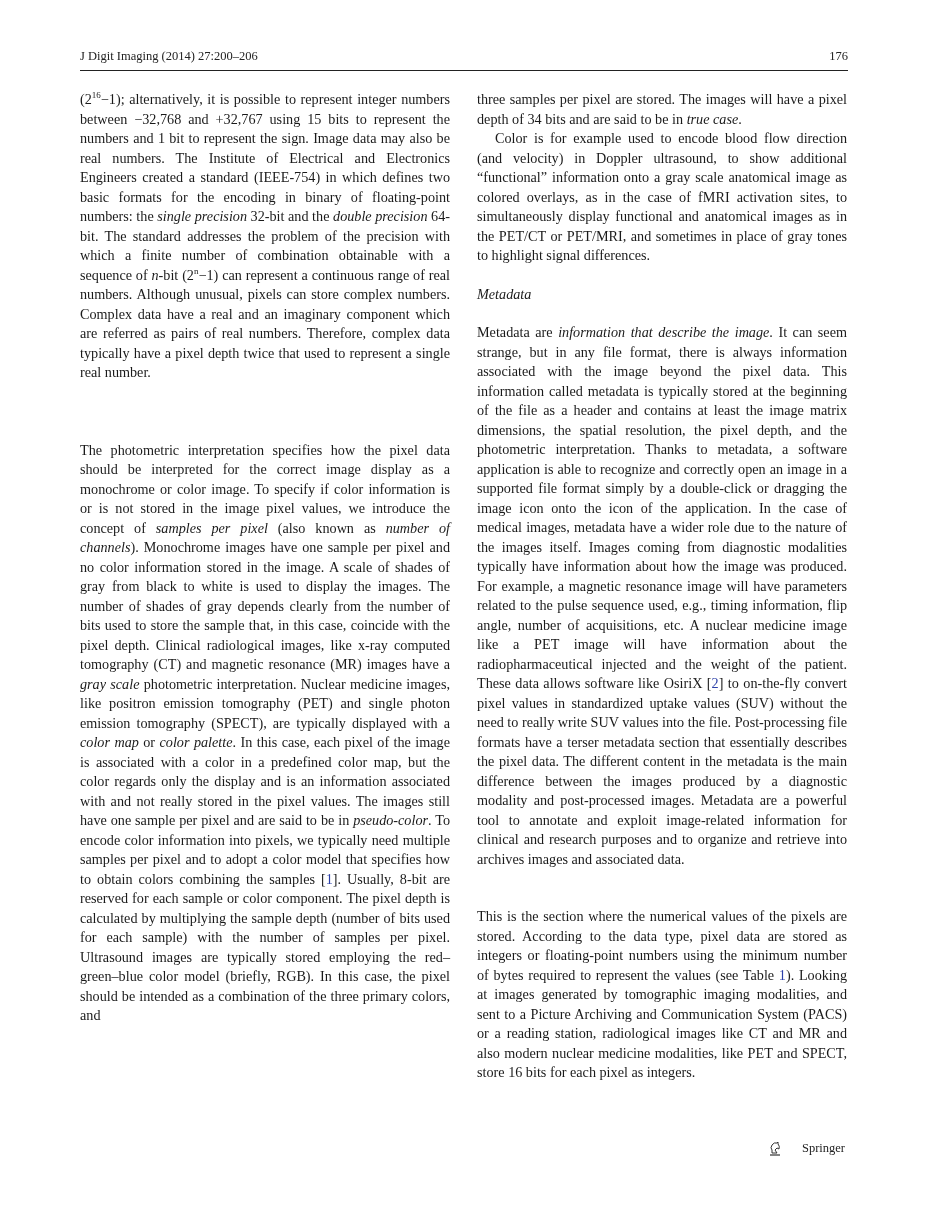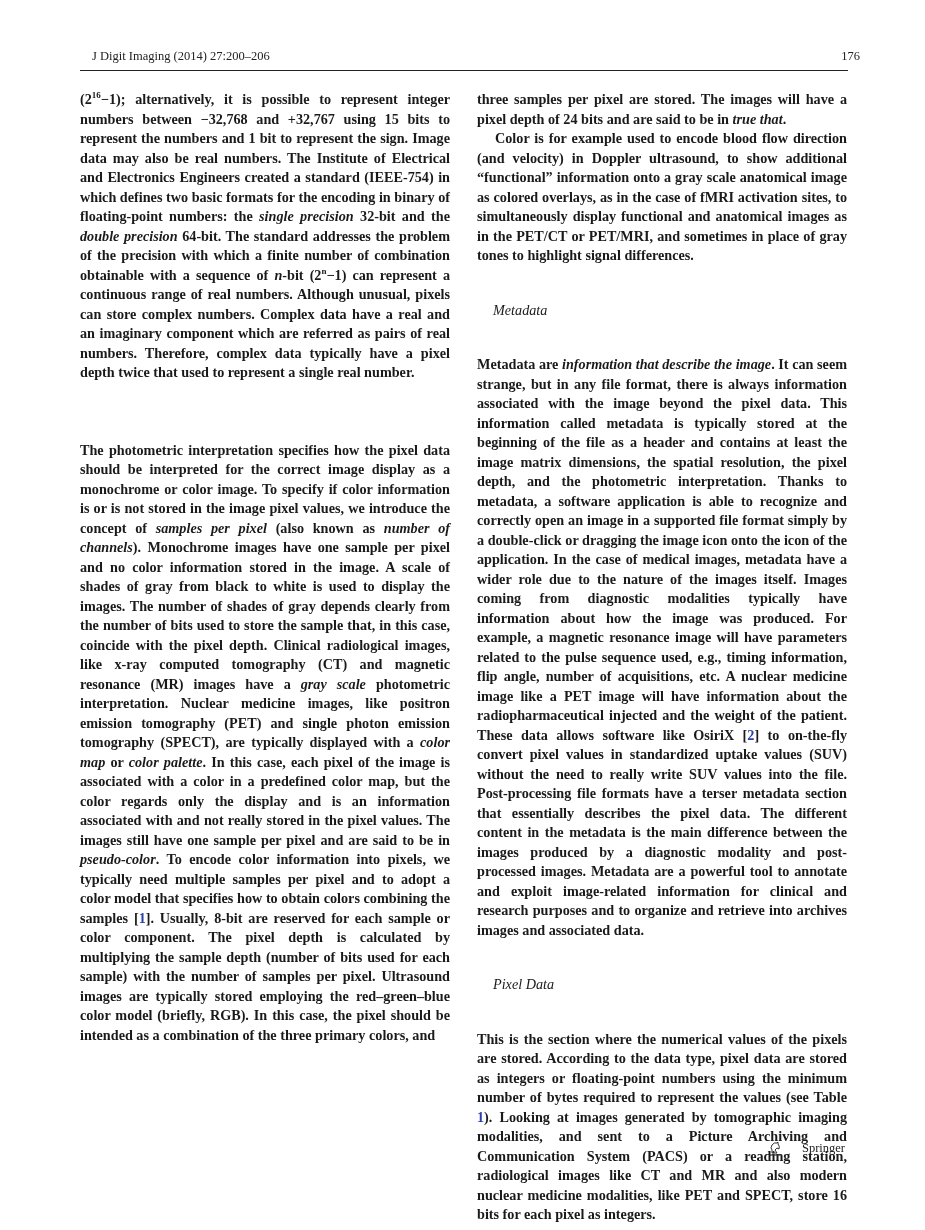--- a/index.html
+++ b/index.html
@@ -9,7 +9,7 @@
     color: #1a1a1a;
   }
   .header {
-    position: absolute; left: 92px; top: 49px; width: 768px; height: 20px;
+    position: absolute; left: 80px; top: 49px; width: 768px; height: 20px;
     font-size: 12.5px; color: #222;
   }
   .header .journal { position: absolute; left: 0; top: 0; }

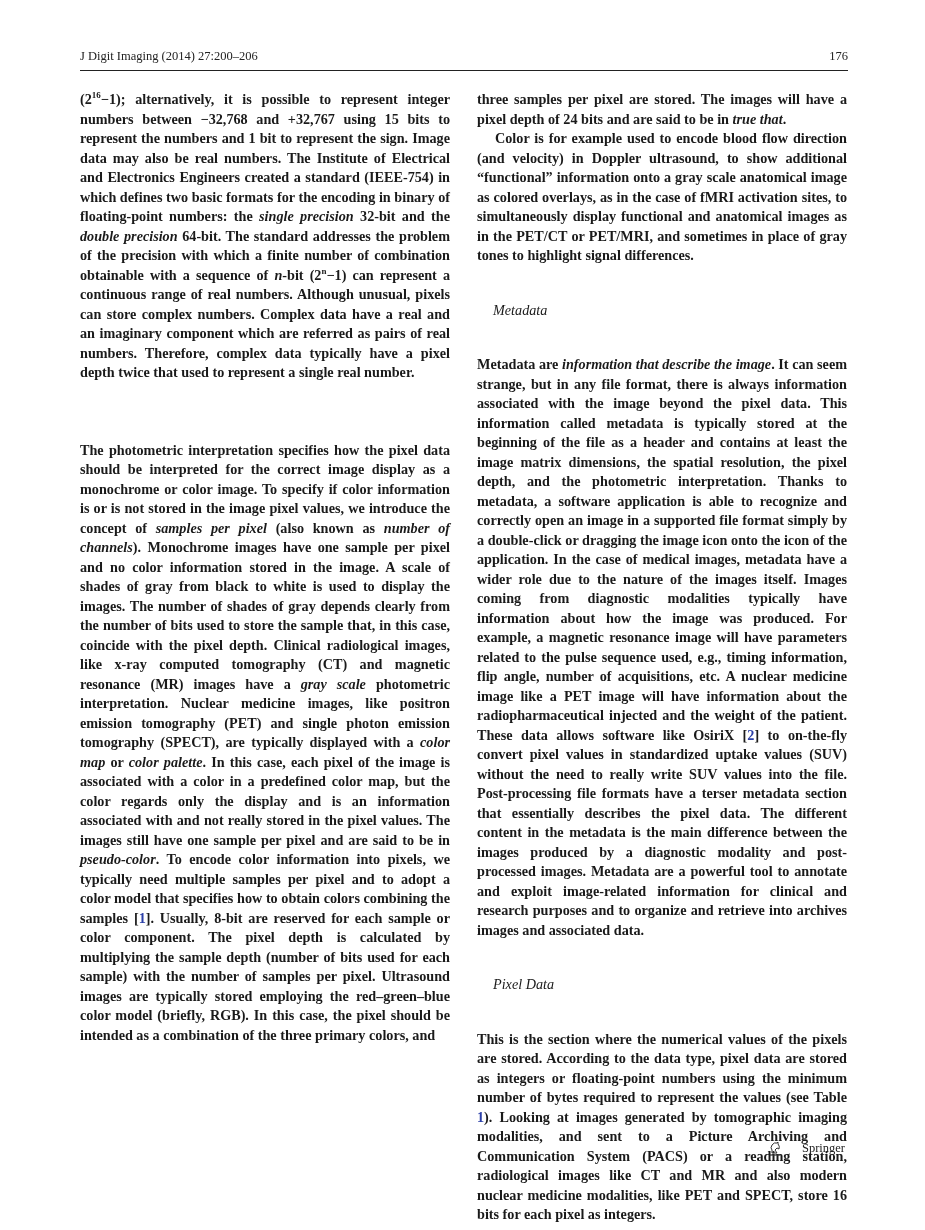--- a/index.html
+++ b/index.html
@@ -25,7 +25,7 @@
   }
   .col.left { left: 80px; }
   .col.right { left: 477px; }
-  .col p { margin: 0; font-weight: bold; }
+  .col p { margin: 0; }
   .col p.indent { text-indent: 18px; }
   .col h3 {
     font-weight: normal; font-style: italic; font-size: 14.2px;

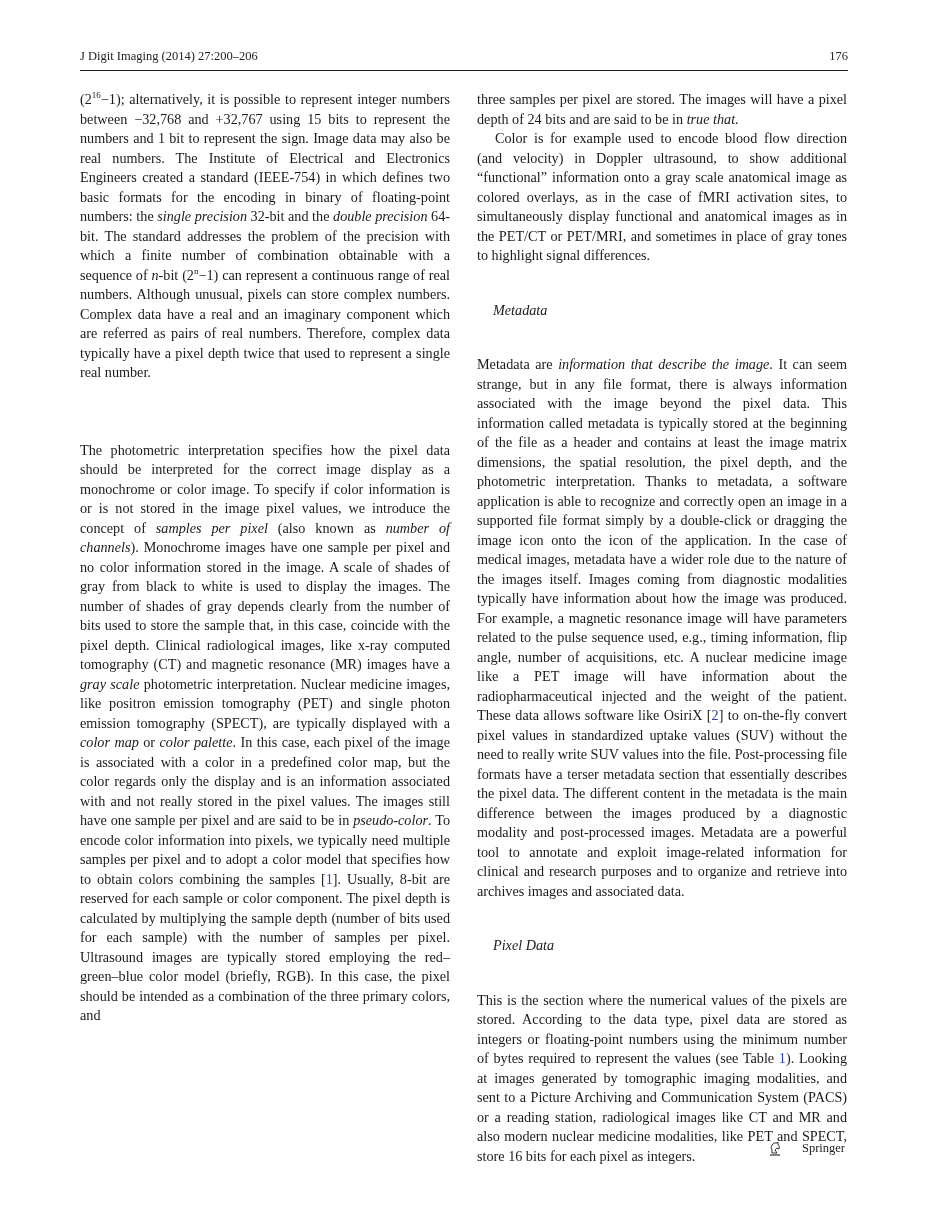--- a/index.html
+++ b/index.html
@@ -58,7 +58,7 @@
 </div>
 
 <div class="col right">
-  <p><span>three samples per pixel are stored. The images will have a pixel depth of 24 bits and are said to be in </span><em>true that</em><span>.</span></p>
+  <p><span>three samples per pixel are stored. The images will have a pixel depth of 34 bits and are said to be in </span><em>true that</em><span>.</span></p>
   <p class="indent">Color is for example used to encode blood flow direction (and velocity) in Doppler ultrasound, to show additional “functional” information onto a gray scale anatomical image as colored overlays, as in the case of fMRI activation sites, to simultaneously display functional and anatomical images as in the PET/CT or PET/MRI, and sometimes in place of gray tones to highlight signal differences.</p>
   <div class="gap-b"></div>
   <h3>Metadata</h3>

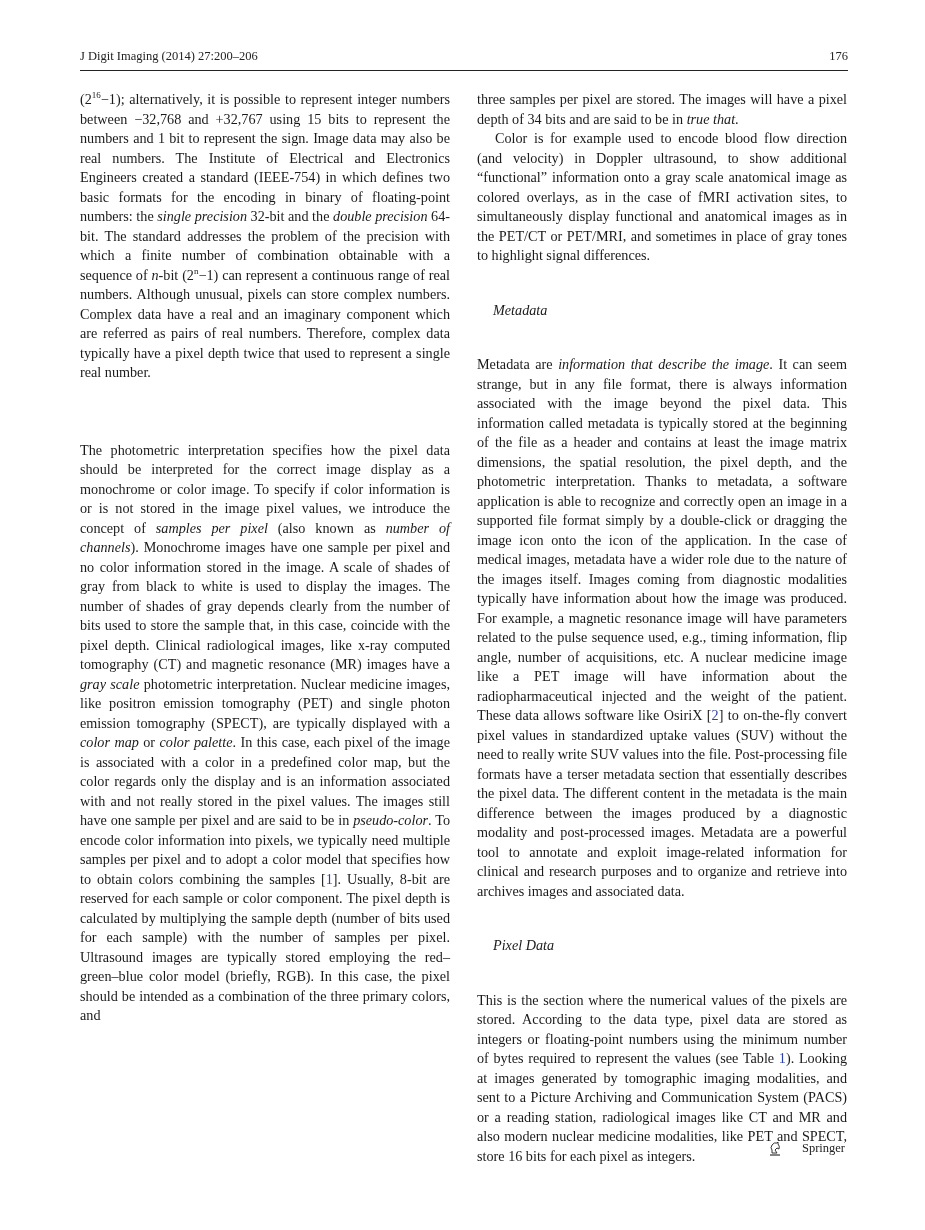--- a/index.html
+++ b/index.html
@@ -58,7 +58,7 @@
 </div>
 
 <div class="col right">
-  <p><span>three samples per pixel are stored. The images will have a pixel depth of 34 bits and are said to be in </span><em>true that</em><span>.</span></p>
+  <p><span>three samples per pixel are stored. The images will have a pixel depth of 34 bits and are said to be in </span><em>true case</em><span>.</span></p>
   <p class="indent">Color is for example used to encode blood flow direction (and velocity) in Doppler ultrasound, to show additional “functional” information onto a gray scale anatomical image as colored overlays, as in the case of fMRI activation sites, to simultaneously display functional and anatomical images as in the PET/CT or PET/MRI, and sometimes in place of gray tones to highlight signal differences.</p>
   <div class="gap-b"></div>
   <h3>Metadata</h3>

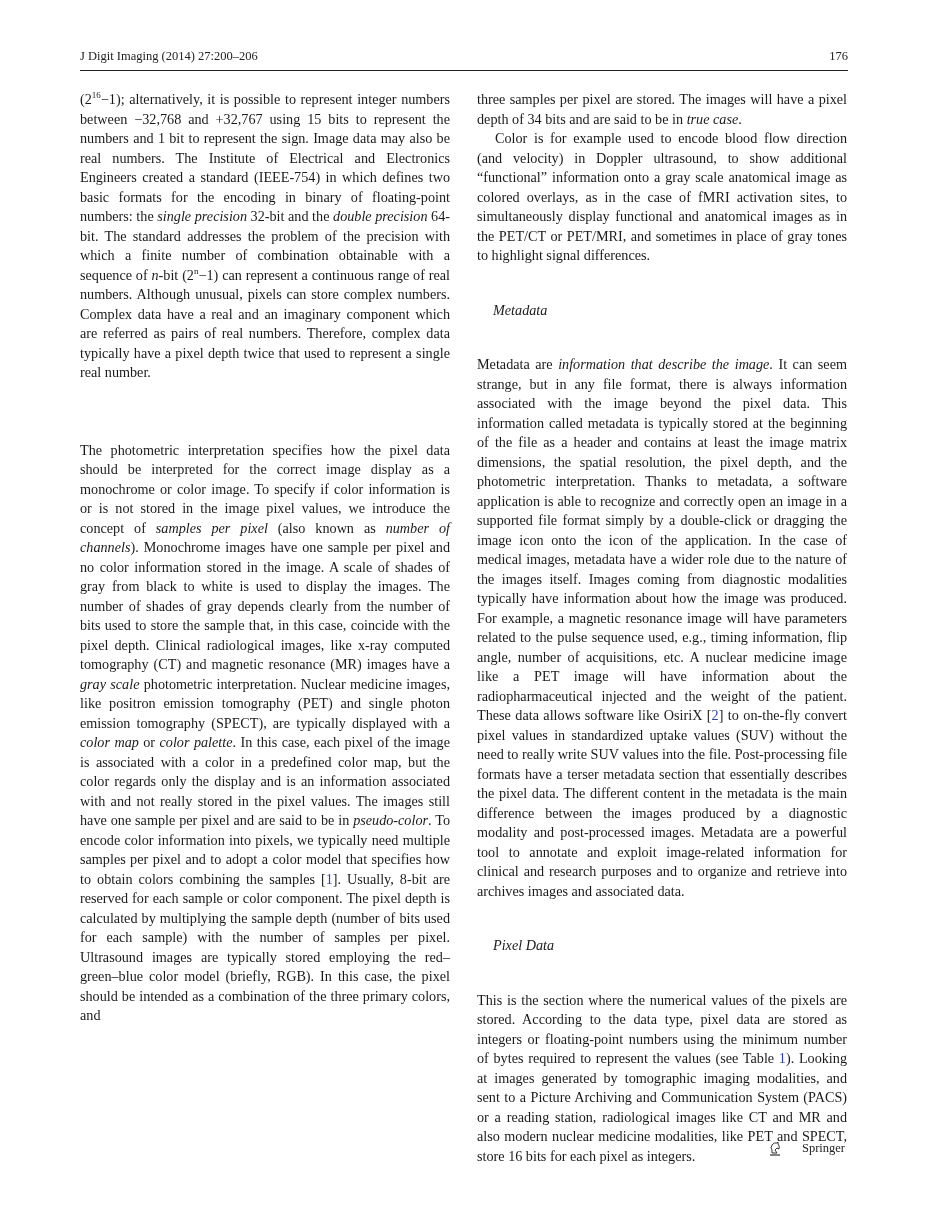--- a/index.html
+++ b/index.html
@@ -29,7 +29,7 @@
   .col p.indent { text-indent: 18px; }
   .col h3 {
     font-weight: normal; font-style: italic; font-size: 14.2px;
-    margin: 16px; line-height: 19.5px;
+    margin: 0; line-height: 19.5px;
   }
   .col .ref { color: #2b3fa8; }
   sup { font-size: 9px; line-height: 0; vertical-align: 6px; }

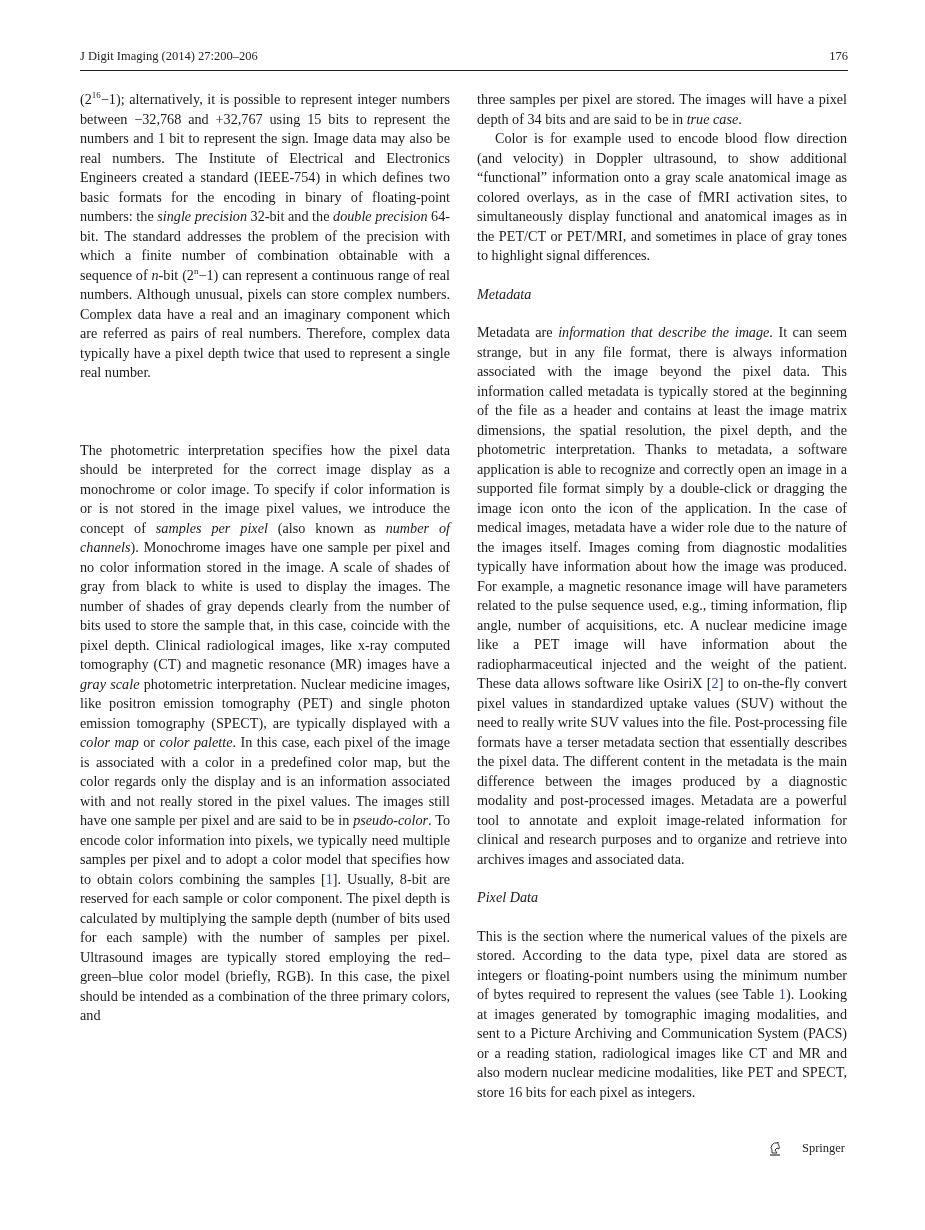--- a/index.html
+++ b/index.html
@@ -65,7 +65,6 @@
   <div class="gap-b"></div>
   <p><span>Metadata are </span><em>information that describe the image</em><span>. It can seem strange, but in any file format, there is always information associated with the image beyond the pixel data. This information called metadata is typically stored at the beginning of the file as a header and contains at least the image matrix dimensions, the spatial resolution, the pixel depth, and the photometric interpretation. Thanks to metadata, a software application is able to recognize and correctly open an image in a supported file format simply by a double-click or dragging the image icon onto the icon of the application. In the case of medical images, metadata have a wider role due to the nature of the images itself. Images coming from diagnostic modalities typically have information about how the image was produced. For example, a magnetic resonance image will have parameters related to the pulse sequence used, e.g., timing information, flip angle, number of acquisitions, etc. A nuclear medicine image like a PET image will have information about the radiopharmaceutical injected and the weight of the patient. These data allows software like OsiriX [</span><a class="ref">2</a><span>] to on-the-fly convert pixel values in standardized uptake values (SUV) without the need to really write SUV values into the file. Post-processing file formats have a terser metadata section that essentially describes the pixel data. The different content in the metadata is the main difference between the images produced by a diagnostic modality and post-processed images. Metadata are a powerful tool to annotate and exploit image-related information for clinical and research purposes and to organize and retrieve into archives images and associated data.</span></p>
   <div class="gap-b"></div>
-  <h3>Pixel Data</h3>
   <div class="gap-b"></div>
   <p><span>This is the section where the numerical values of the pixels are stored. According to the data type, pixel data are stored as integers or floating-point numbers using the minimum number of bytes required to represent the values (see Table </span><a class="ref">1</a><span>). Looking at images generated by tomographic imaging modalities, and sent to a Picture Archiving and Communication System (PACS) or a reading station, radiological images like CT and MR and also modern nuclear medicine modalities, like PET and SPECT, store 16 bits for each pixel as integers.</span></p>
 </div>

